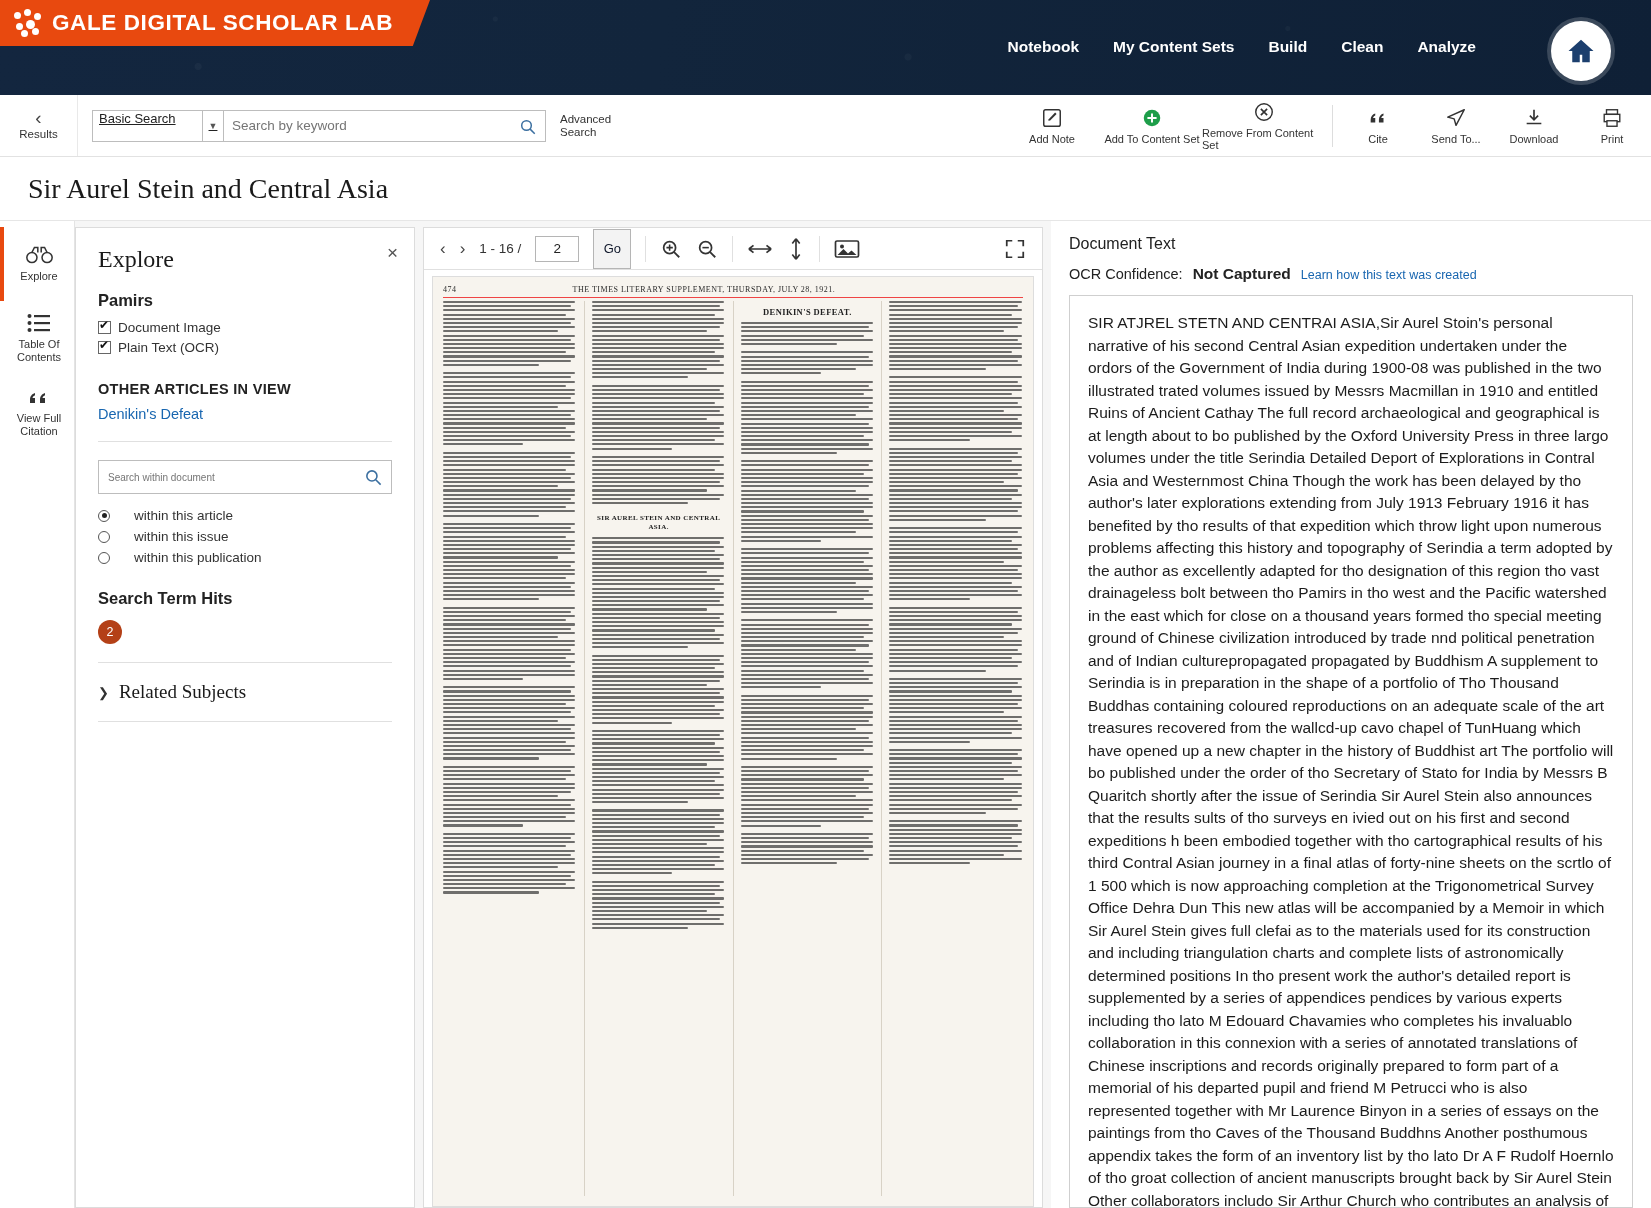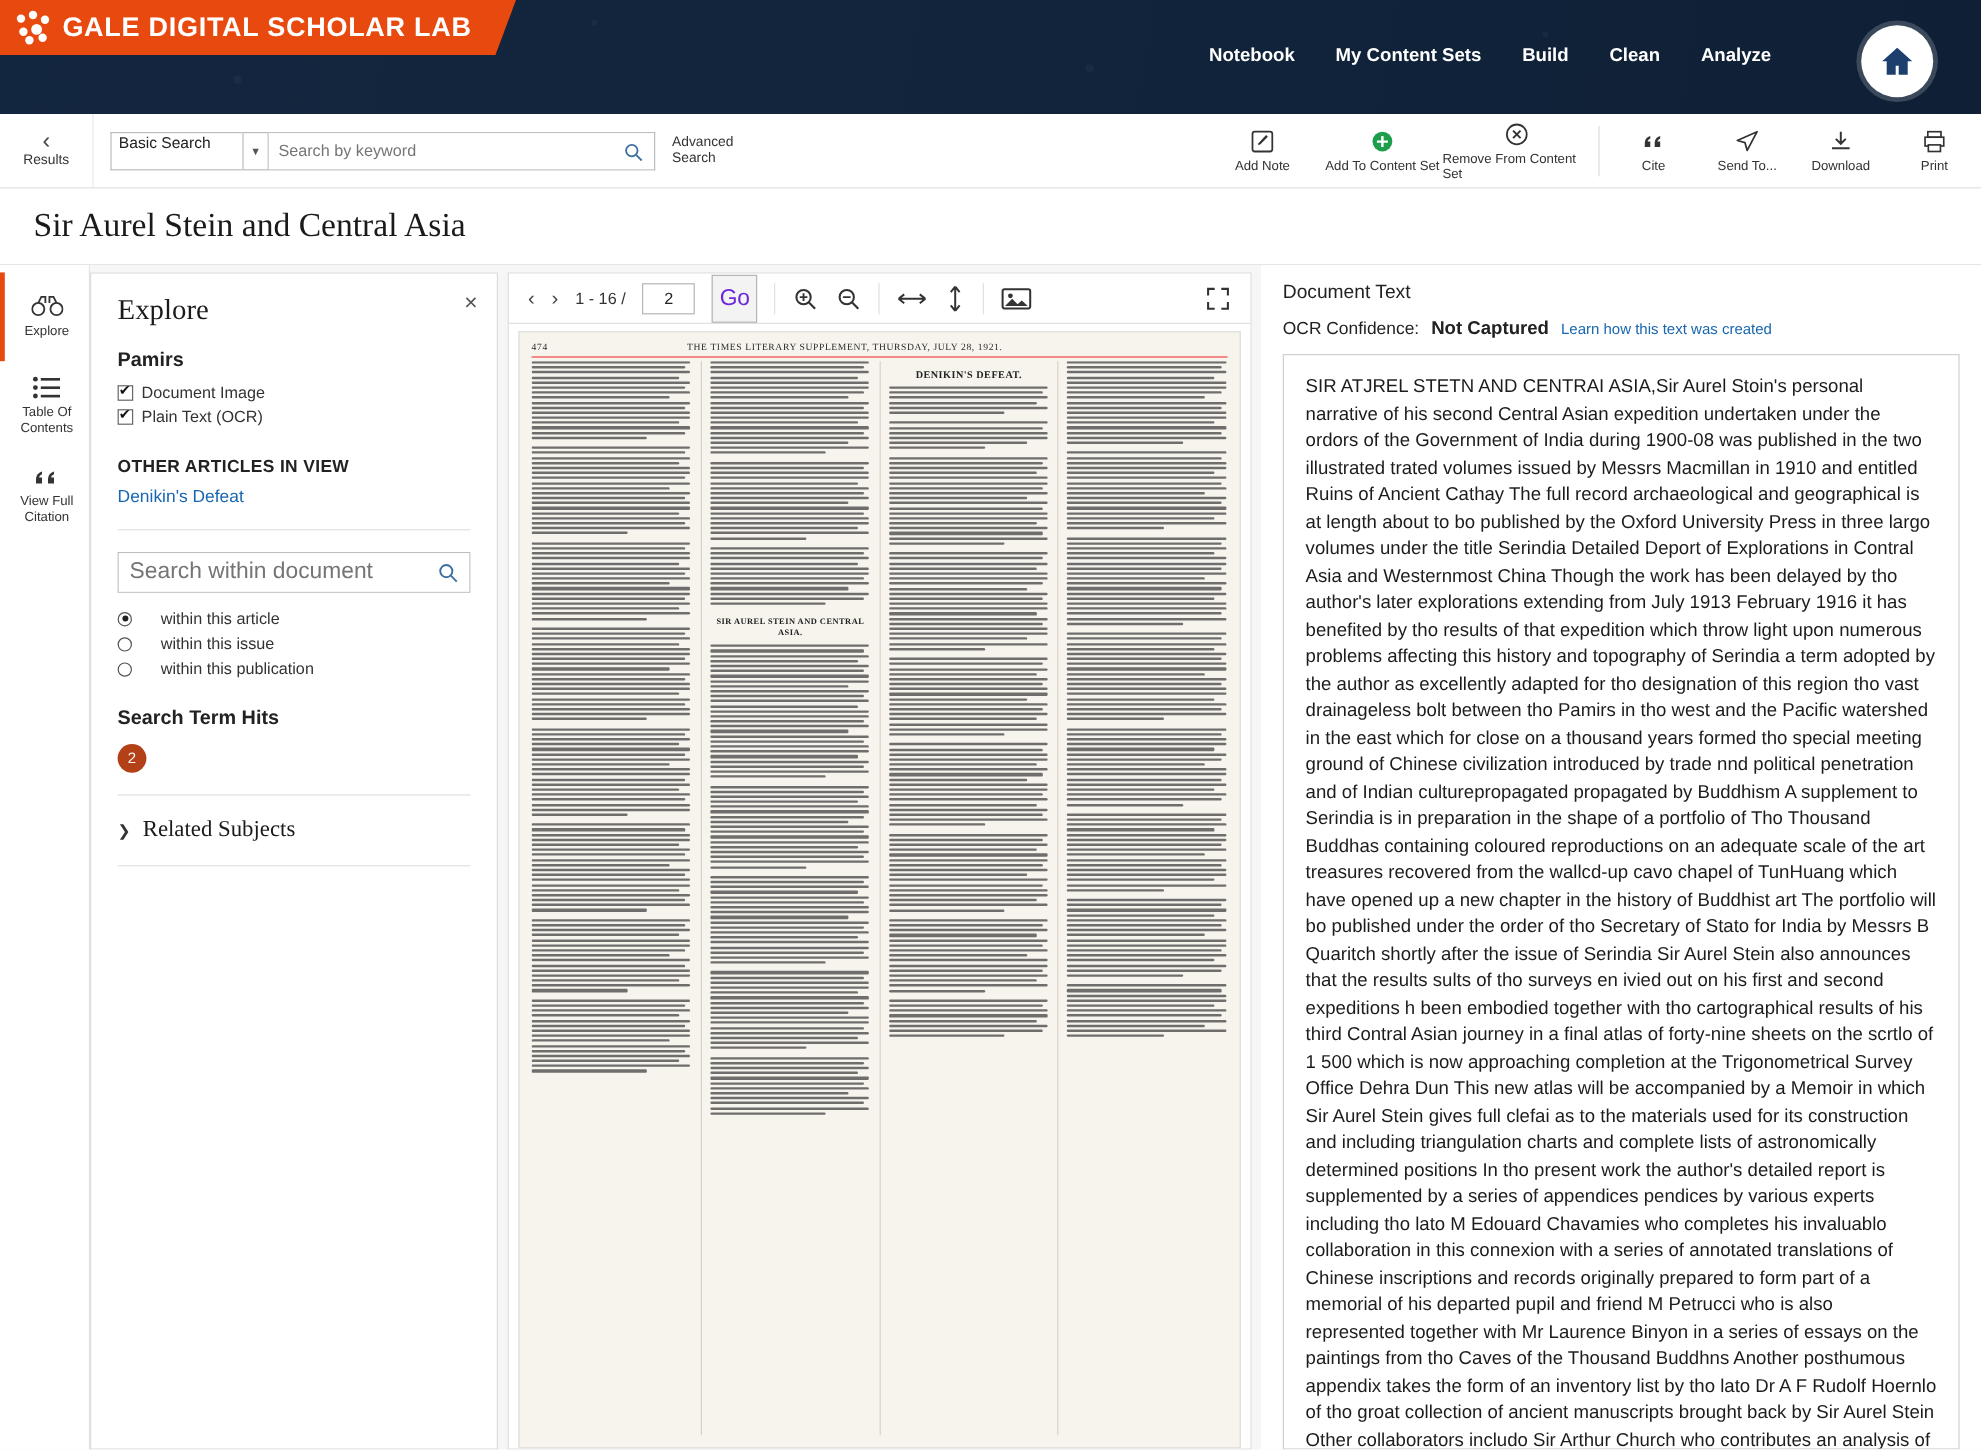--- a/index.html
+++ b/index.html
@@ -94,7 +94,7 @@
     padding:0 4px 0 6px;
     color:#222;
   }
-  .sel-wrap { position:relative; display:flex; }
+  .sel-wrap { position:relative; display:flex;text-decoration:underline; }
   .sel-arrow {
     width:22px;height:32px;border:1px solid #bdbdbd;background:#fff;
     display:flex;align-items:center;justify-content:center;font-size:9px;color:#555;

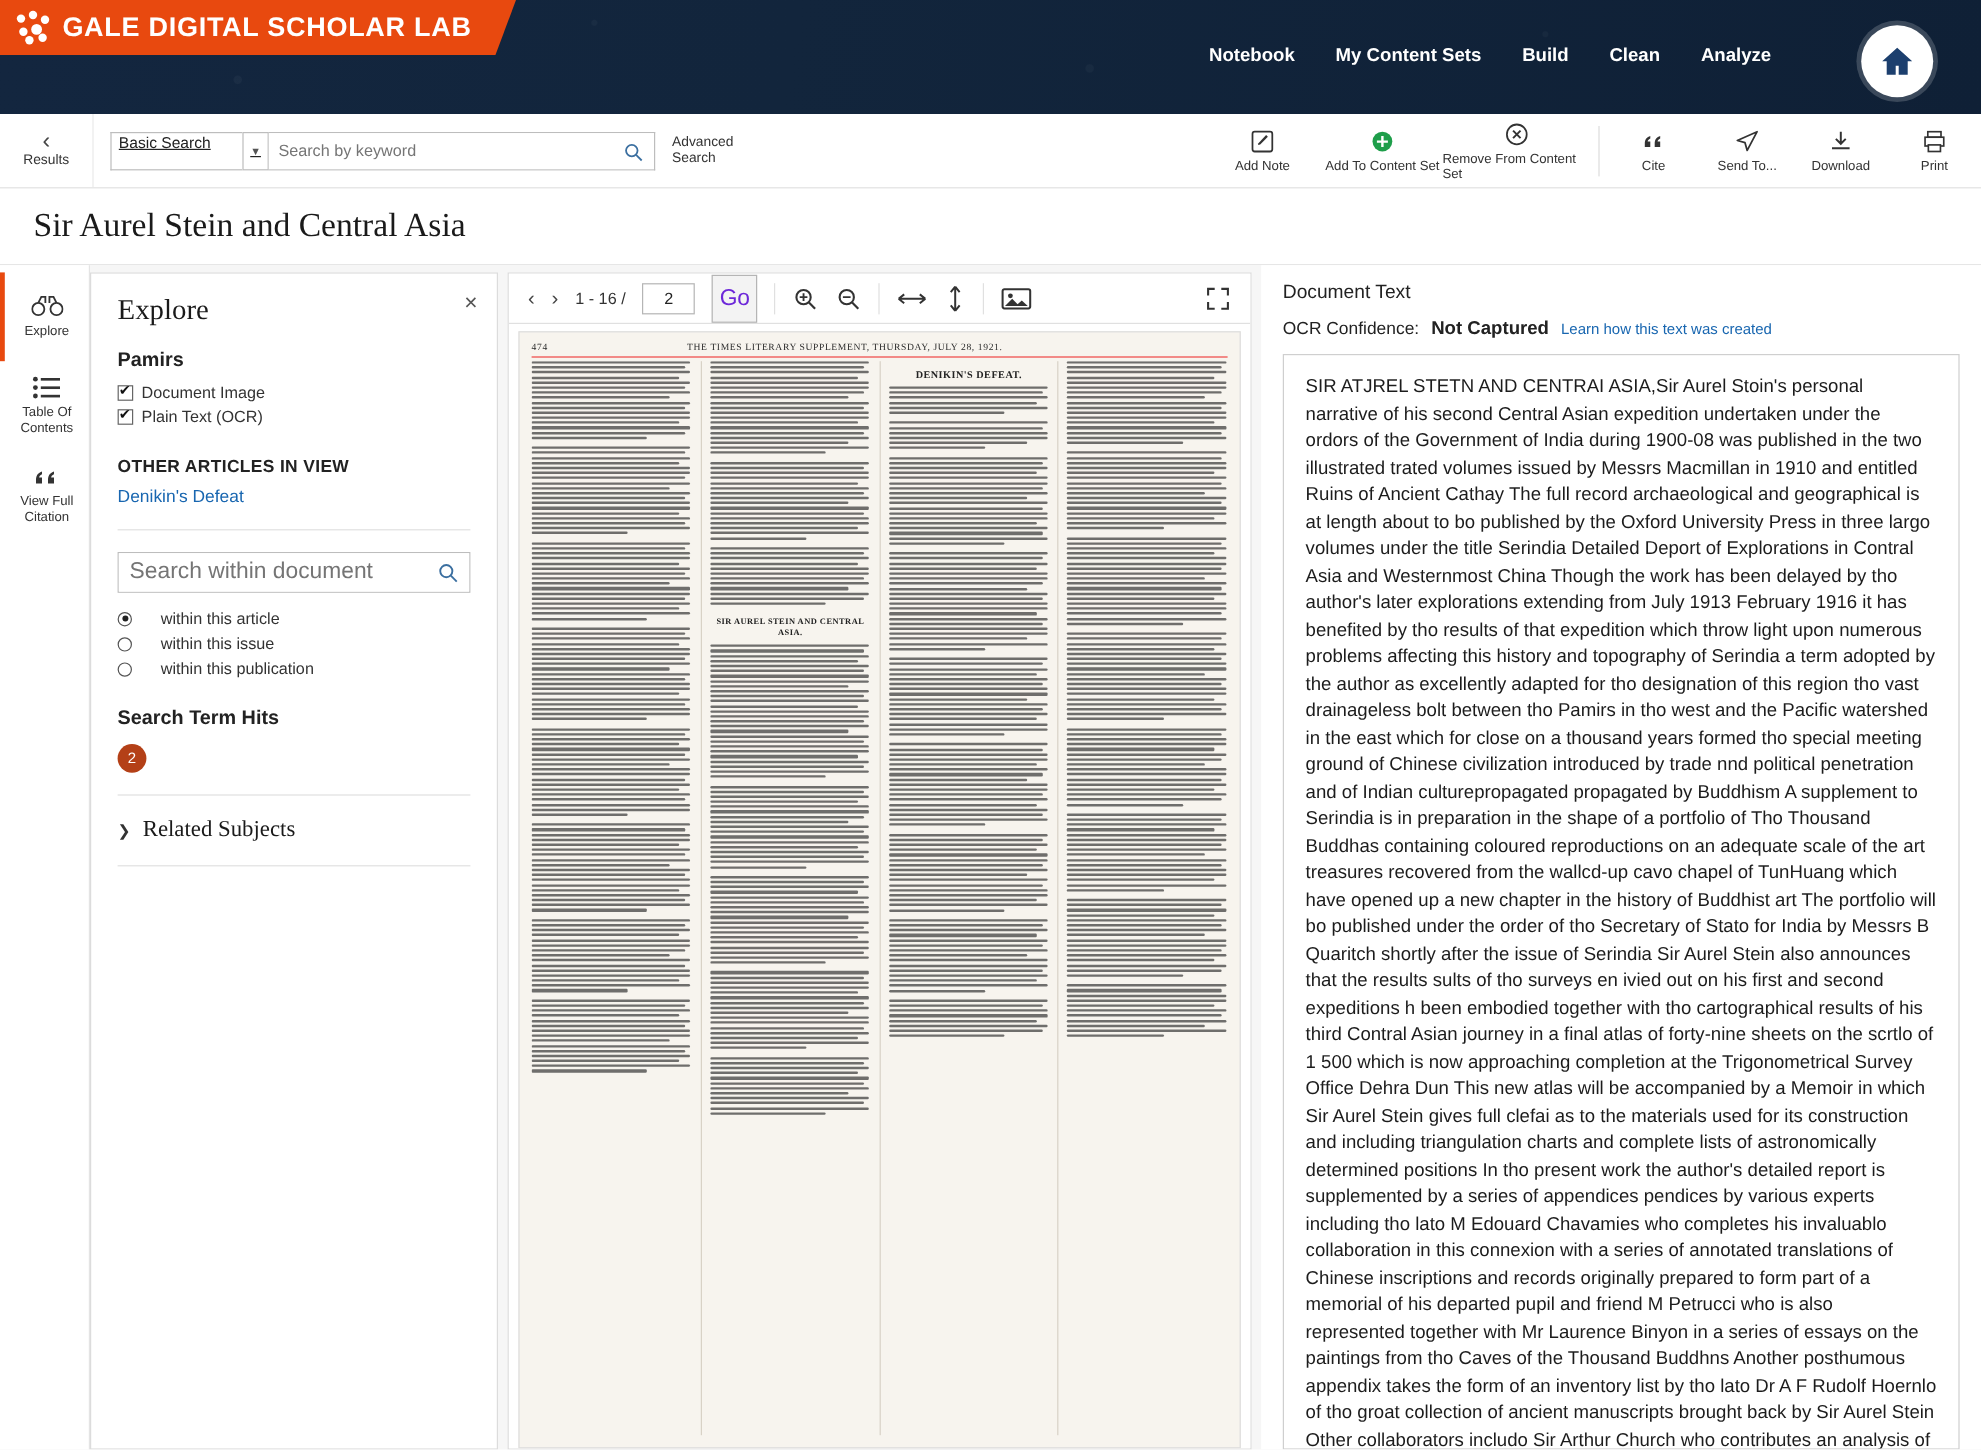--- a/index.html
+++ b/index.html
@@ -254,7 +254,7 @@
   }
   .gobtn {
     width:38px;height:40px;border:1px solid #b5b5b5;background:#f3f3f3;
-    font-size:19px; display:flex;align-items:center;justify-content:center;color:#6d28d9;
+    font-size:13px; display:flex;align-items:center;justify-content:center;color:#0f172a;
   }
   .vt-sep { width:1px; height:26px; background:#e0e0e0; }
   .vt-icon { color:#444; display:flex; align-items:center; }

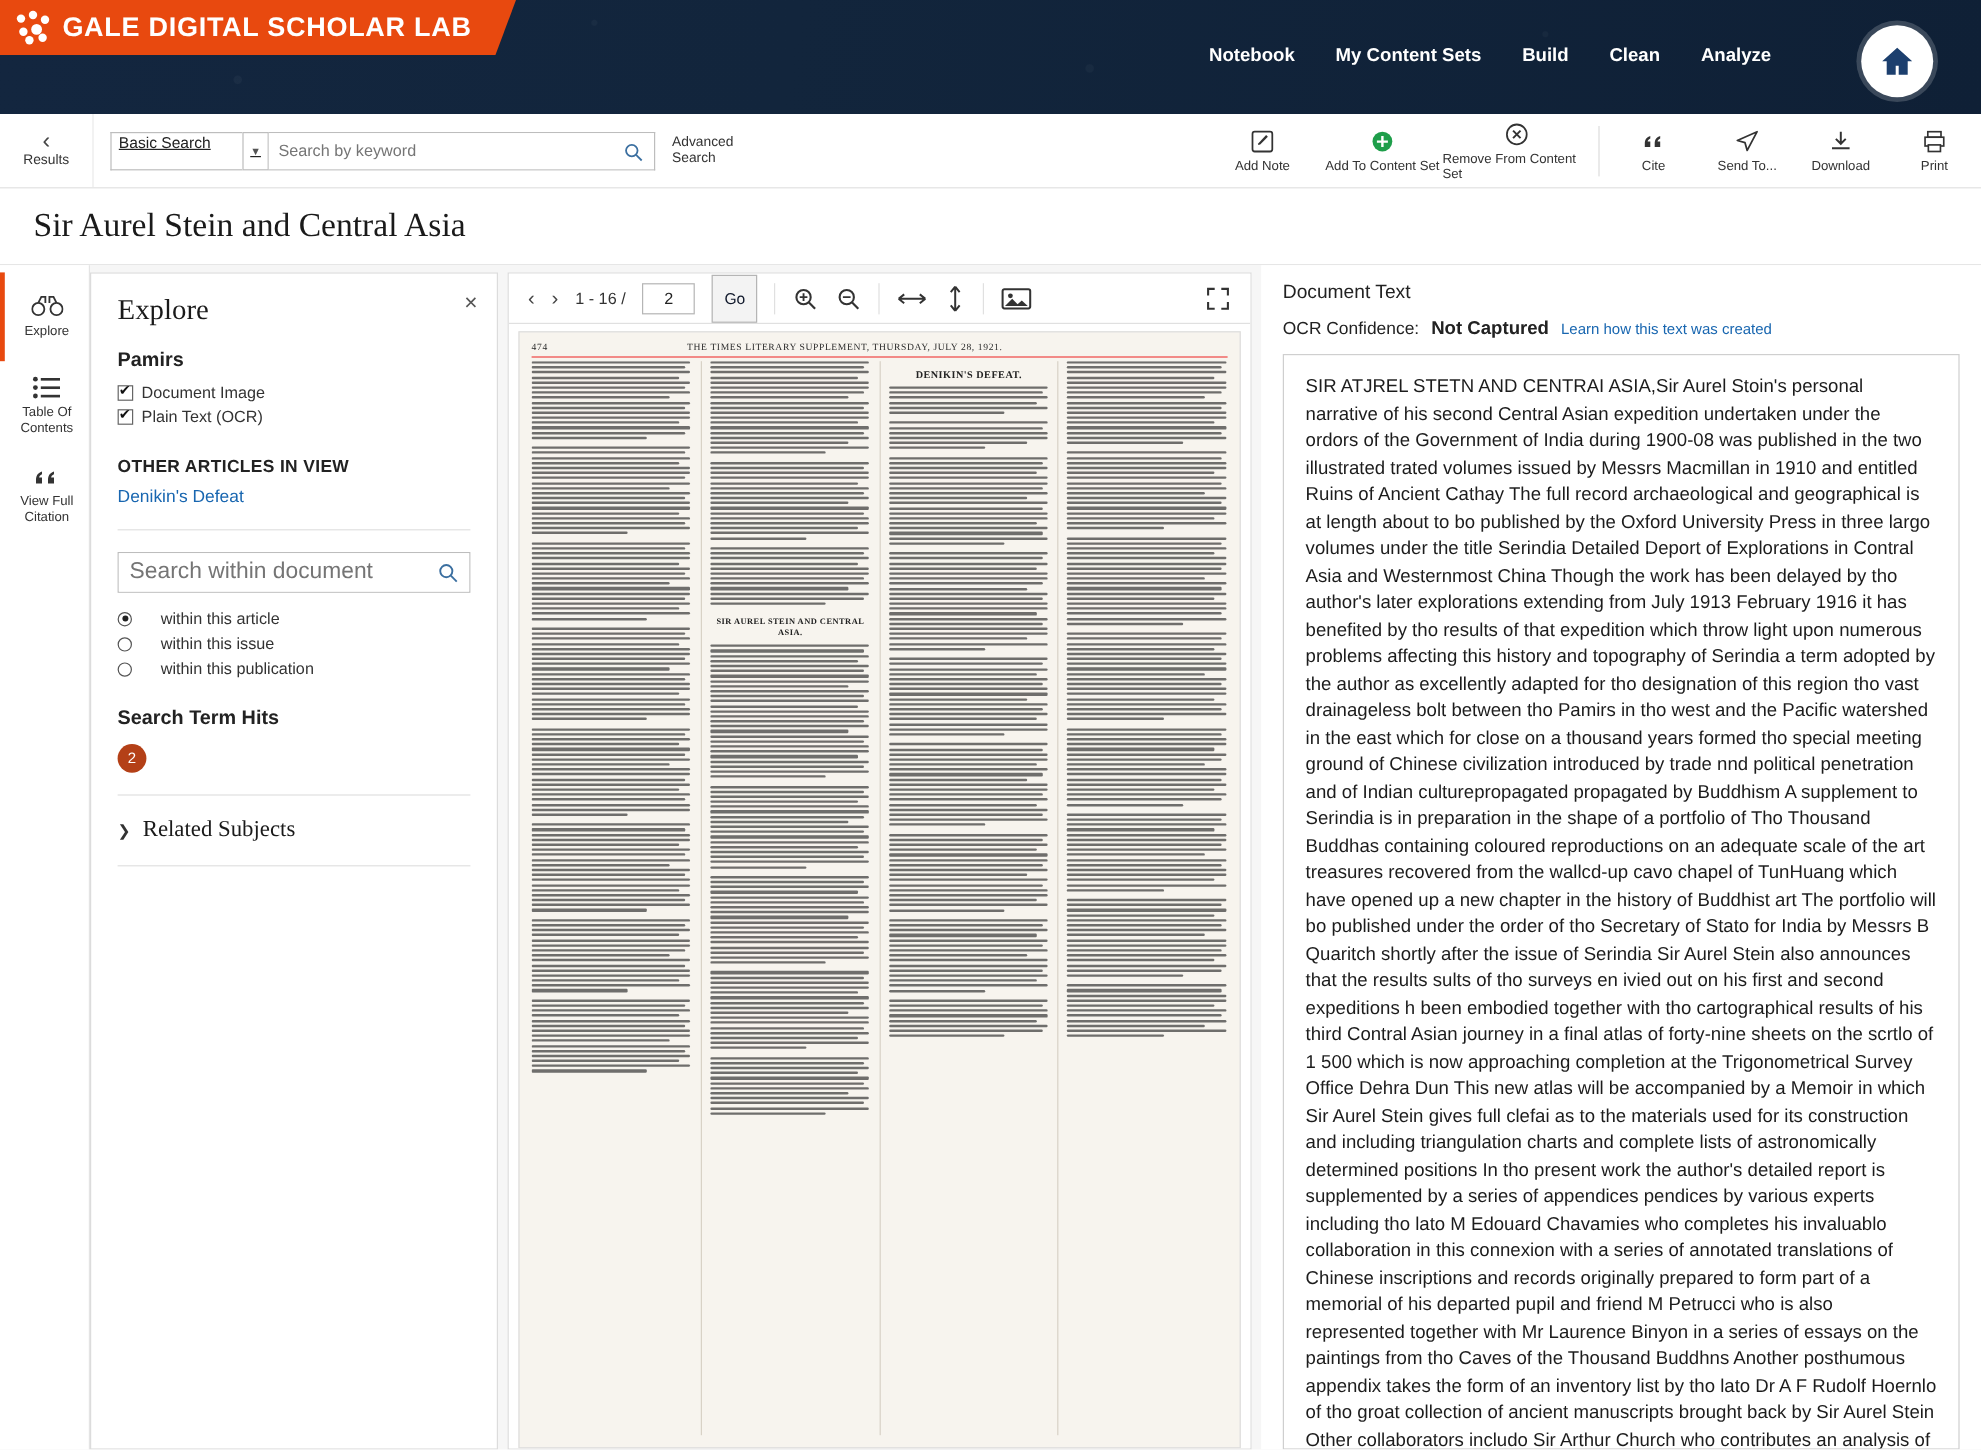--- a/index.html
+++ b/index.html
@@ -205,7 +205,7 @@
   }
   .within-search input {
     border:none; outline:none; width:100%; height:100%;
-    font-size:19px; padding:0 34px 0 9px; color:#555;
+    font-size:10px; padding:0 34px 0 9px; color:#555;
     font-family:"Liberation Sans", sans-serif;
   }
   .within-search .mag { position:absolute; right:8px; top:7px; }

